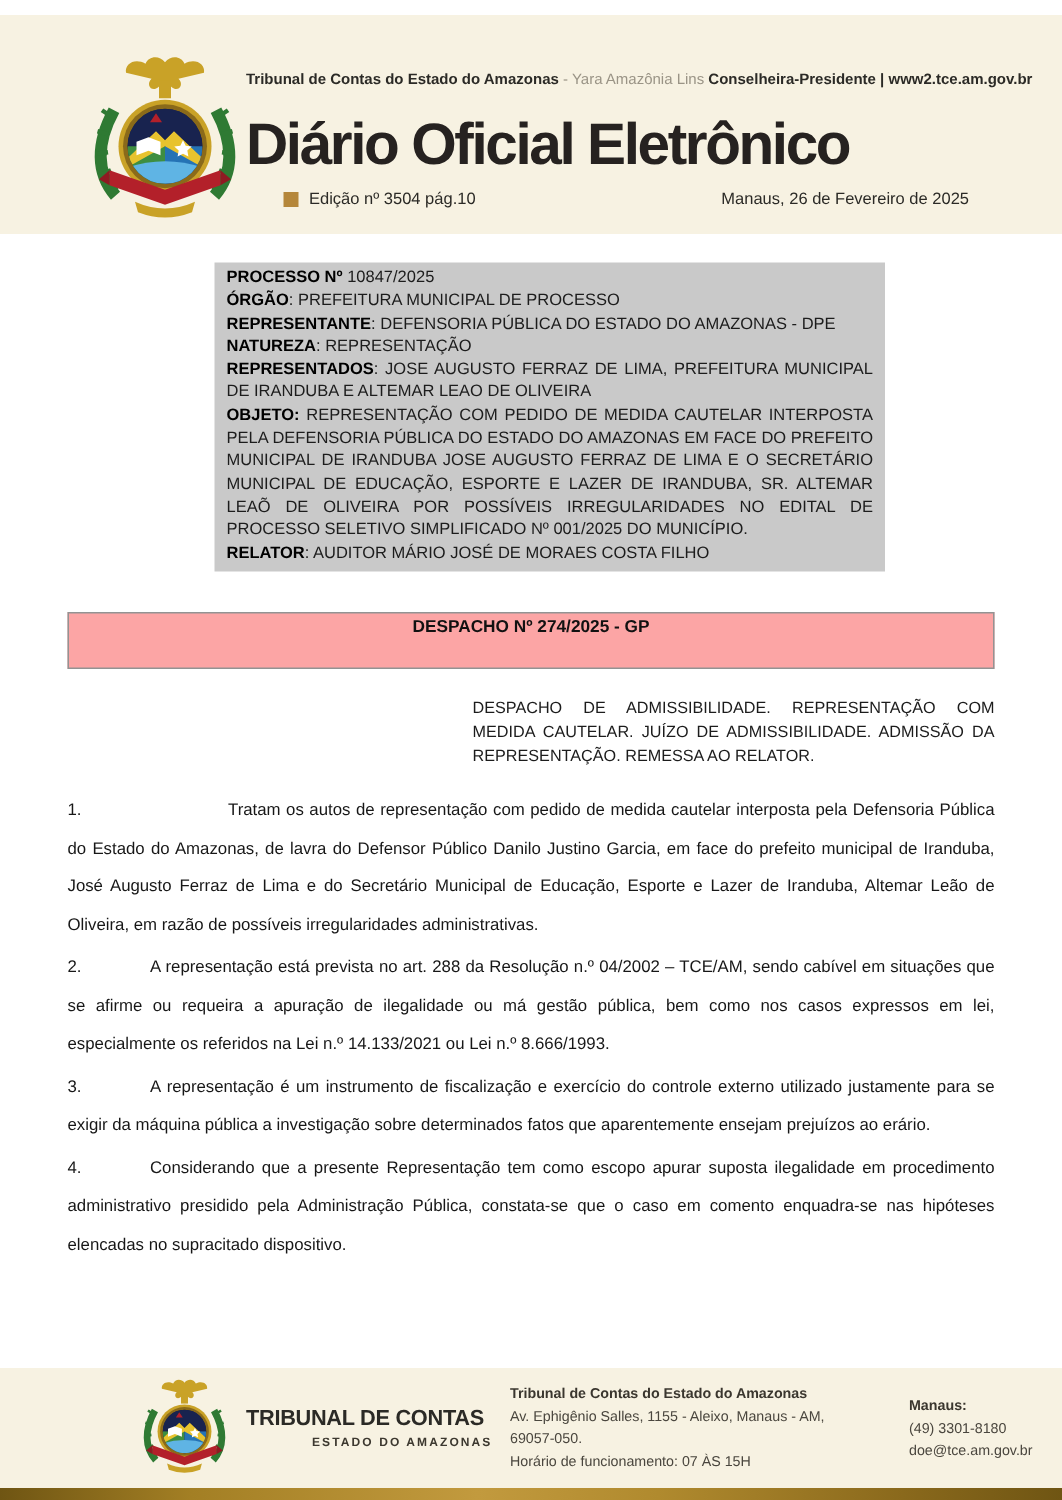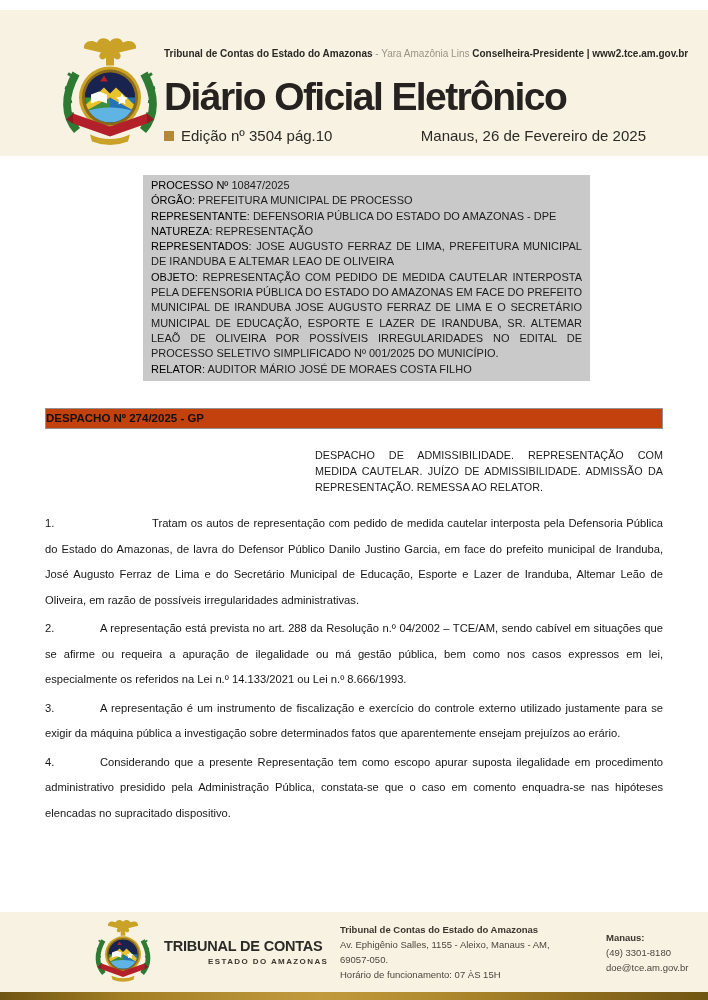--- a/index.html
+++ b/index.html
@@ -15,7 +15,7 @@
   .mh-bold { font-weight:bold; color:#2b2a26; }
   .mh-light { color:#9a9486; }
   .doe-title { font-size:39px; font-weight:bold; letter-spacing:-1.6px; color:#262220; margin-top:16px; white-space:nowrap; }
-  .edition-row { display:flex; justify-content:space-between; align-items:flex-start; margin-top:8px; font-size:15px; color:#2b2a26; }
+  .edition-row { display:flex; justify-content:space-between; align-items:flex-start; margin-top:8px; font-size:11px; color:#2b2a26;margin-left:25px; }
   .edition-left { display:flex; align-items:center; gap:7px; }
   .gold-square { width:10px; height:10px; background:#b5873a; display:inline-block; }
 

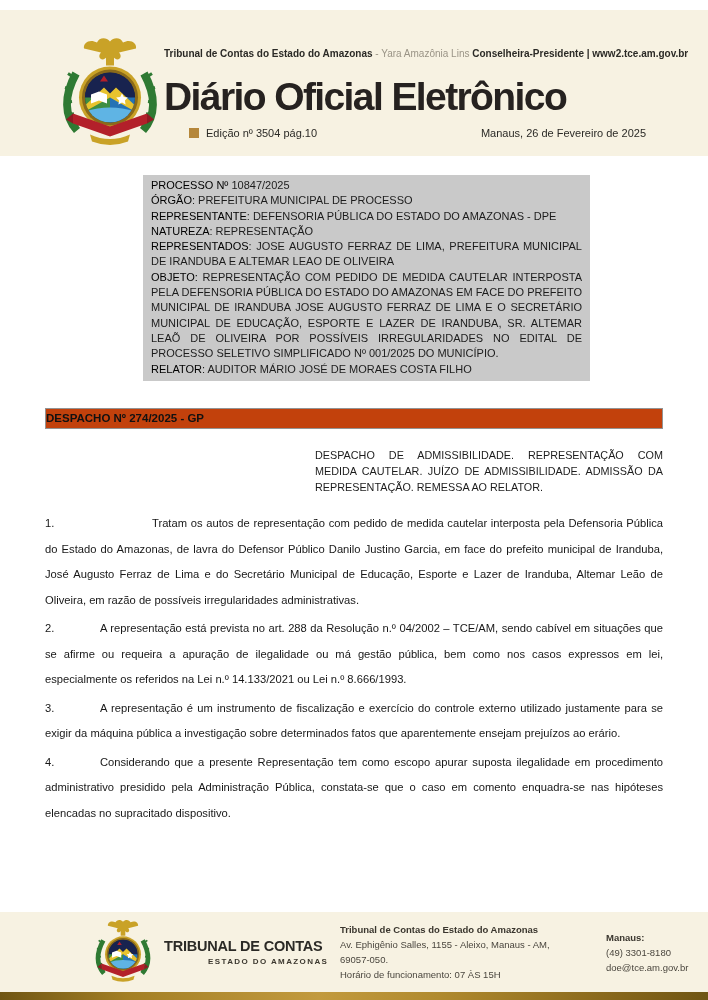--- a/index.html
+++ b/index.html
@@ -23,7 +23,7 @@
   .content { position:absolute; top:146px; left:45px; width:618px; }
   .process-box { margin:29px 0 0 98px; width:447px; background:#c9c9c9; padding:3px 8px 4px 8px;
     font-size:11px; line-height:15.3px; color:#1c1c1c; text-align:justify; }
-  .pb-label { font-weight:normal; color:#000; }
+  .pb-label { font-weight:bold; color:#000; }
   .despacho-bar { margin-top:27px; height:21px; background:#c2410c; border:1px solid #939393;
     font-weight:bold; font-size:11.5px; line-height:19px; color:#111; }
   .summary { margin:18px 0 0 270px; width:348px; font-size:10.8px; line-height:16.2px;

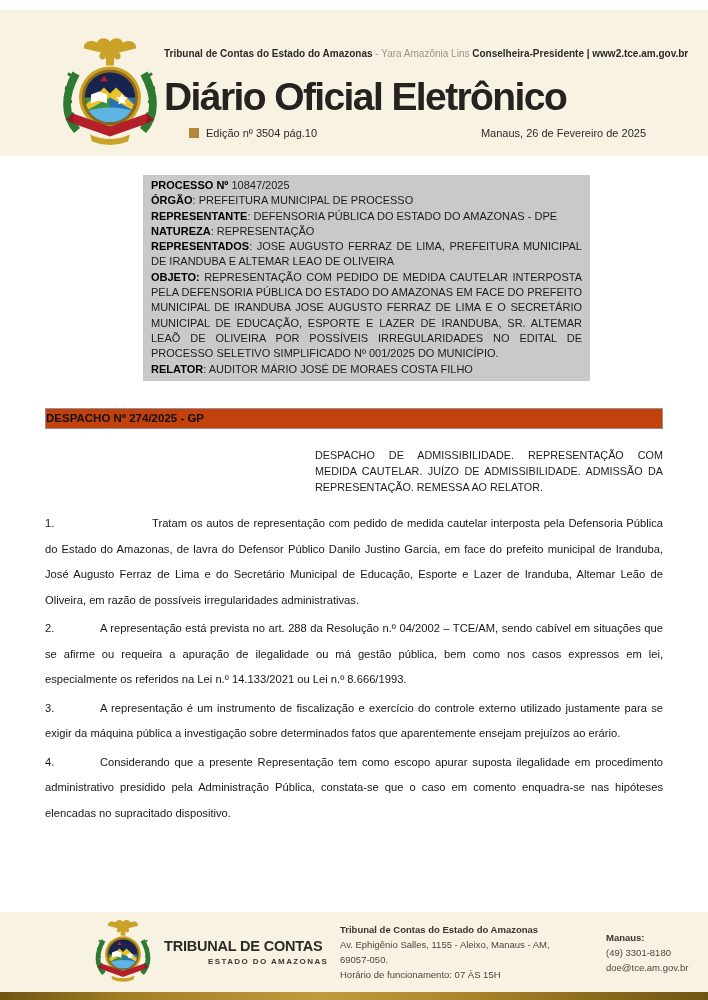--- a/index.html
+++ b/index.html
@@ -24,8 +24,8 @@
   .process-box { margin:29px 0 0 98px; width:447px; background:#c9c9c9; padding:3px 8px 4px 8px;
     font-size:11px; line-height:15.3px; color:#1c1c1c; text-align:justify; }
   .pb-label { font-weight:bold; color:#000; }
-  .despacho-bar { margin-top:27px; height:21px; background:#c2410c; border:1px solid #939393;
-    font-weight:bold; font-size:11.5px; line-height:19px; color:#111; }
+  .despacho-bar { margin-top:27px; height:38px; background:#fca5a5; border:1px solid #939393;
+    text-align:center; font-weight:bold; font-size:11.5px; line-height:19px; color:#111; }
   .summary { margin:18px 0 0 270px; width:348px; font-size:10.8px; line-height:16.2px;
     text-align:justify; color:#1c1c1c; }
   .paras { margin-top:16px; }

